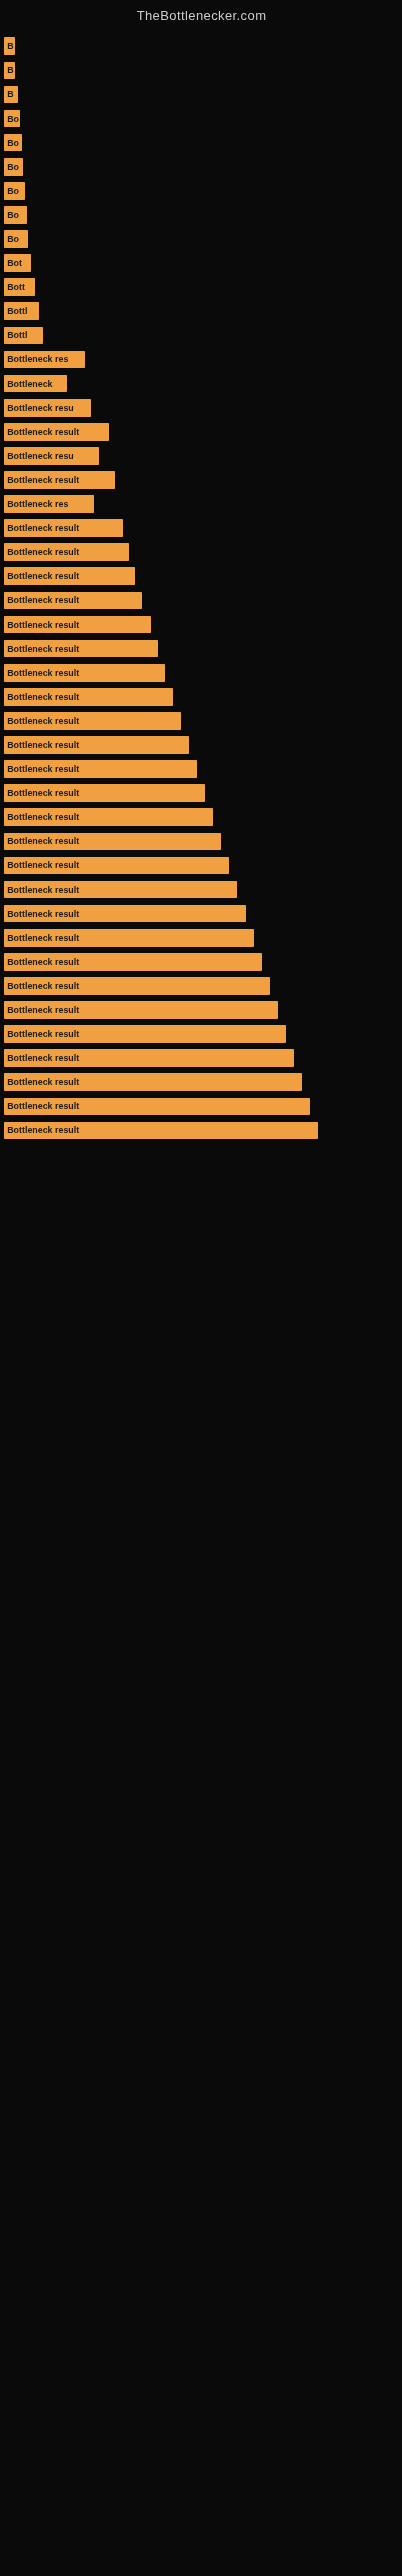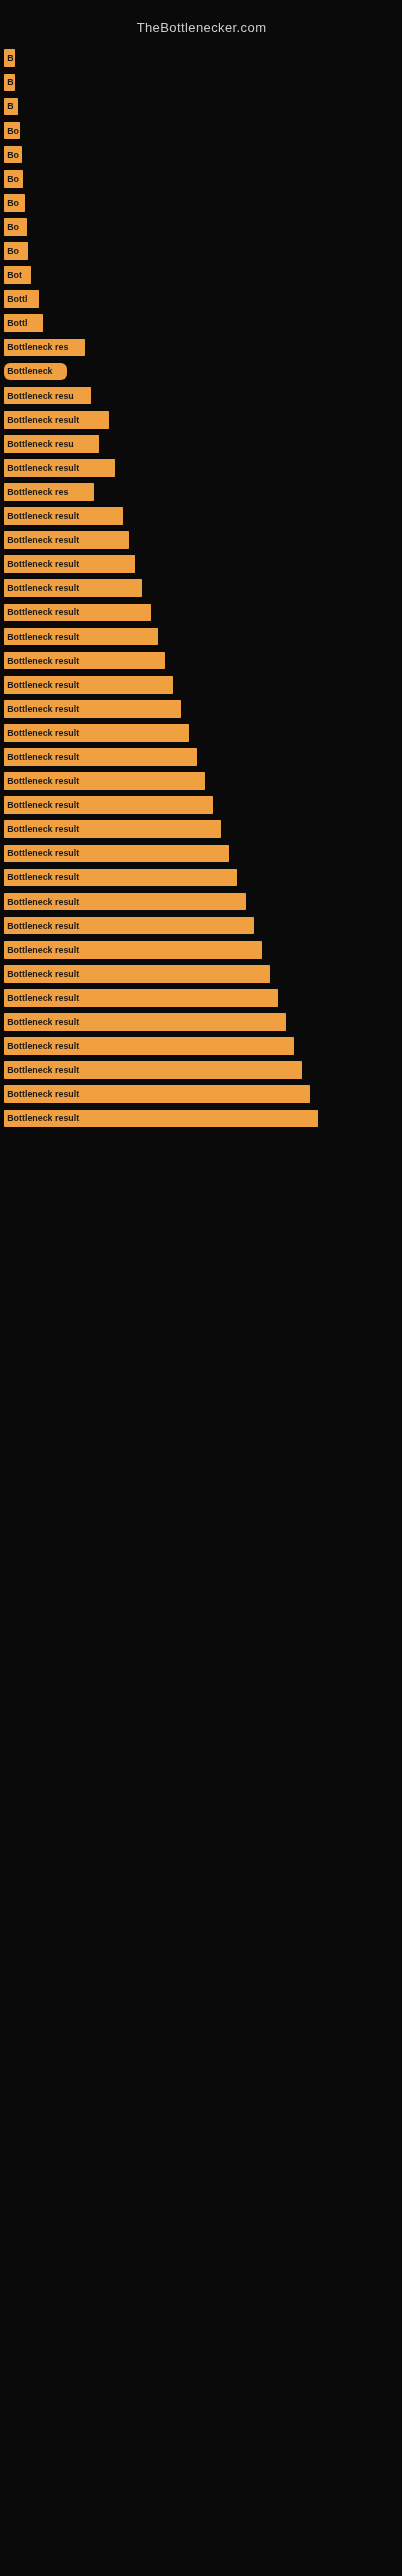--- a/index.html
+++ b/index.html
@@ -18,7 +18,7 @@
       color: #cccccc;
       font-size: 13px;
       text-align: center;
-      padding: 20px 0 4px 0;
+      padding: 8px 0 4px 0;
       letter-spacing: 0.4px;
     }
     .bars-container {

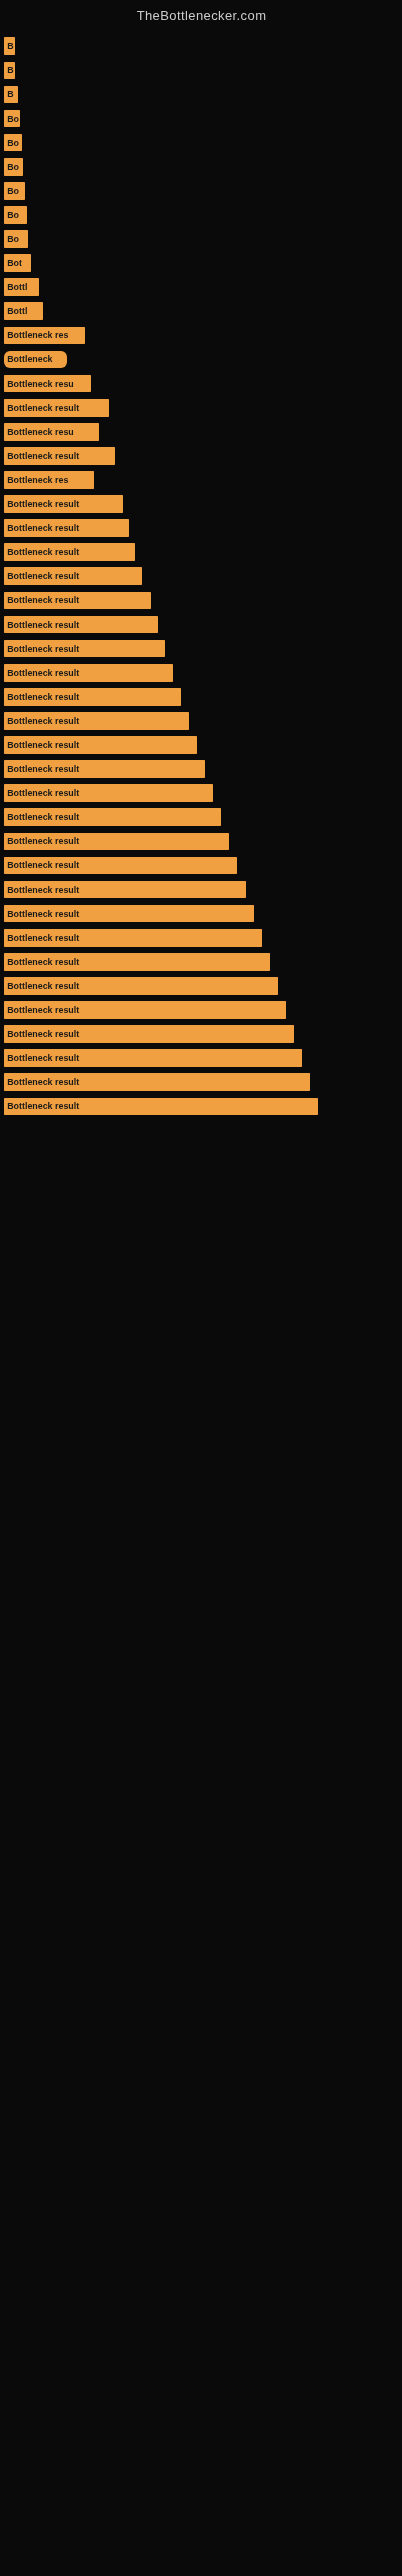--- a/index.html
+++ b/index.html
@@ -82,6 +82,9 @@
     </div>
     <div class="bar-row">
       <div class="bar" style="width: 27px;">Bot</div>
+    </div>
+    <div class="bar-row">
+      <div class="bar" style="width: 31px;">Bott</div>
     </div>
     <div class="bar-row">
       <div class="bar" style="width: 35px;">Bottl</div>

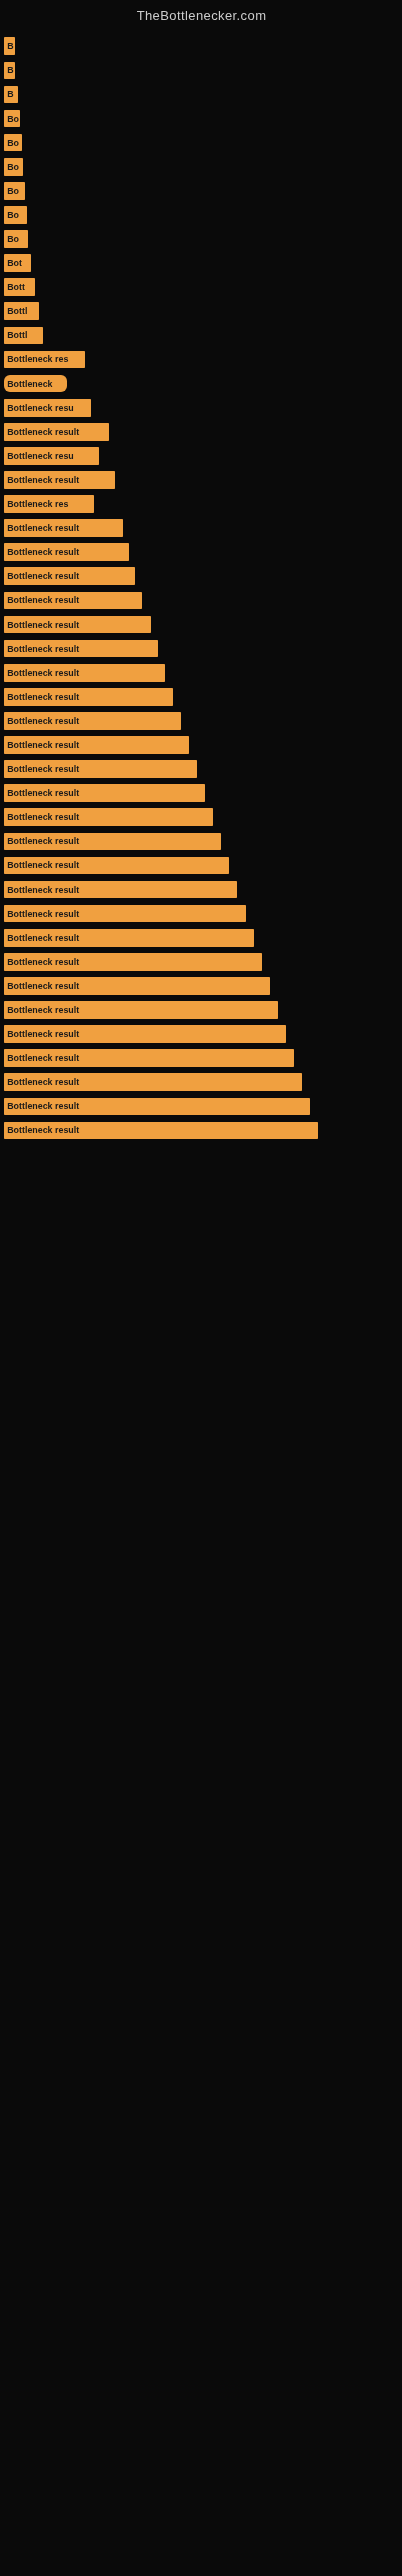--- a/index.html
+++ b/index.html
@@ -96,7 +96,7 @@
       <div class="bar" style="width: 81px;">Bottleneck res</div>
     </div>
     <div class="bar-row">
-      <div class="bar" style="width: 63px; border-radius: 6px;">Bottleneck</div>
+      <div class="bar" style="width: 63px;">Bottleneck</div>
     </div>
     <div class="bar-row">
       <div class="bar" style="width: 87px;">Bottleneck resu</div>

